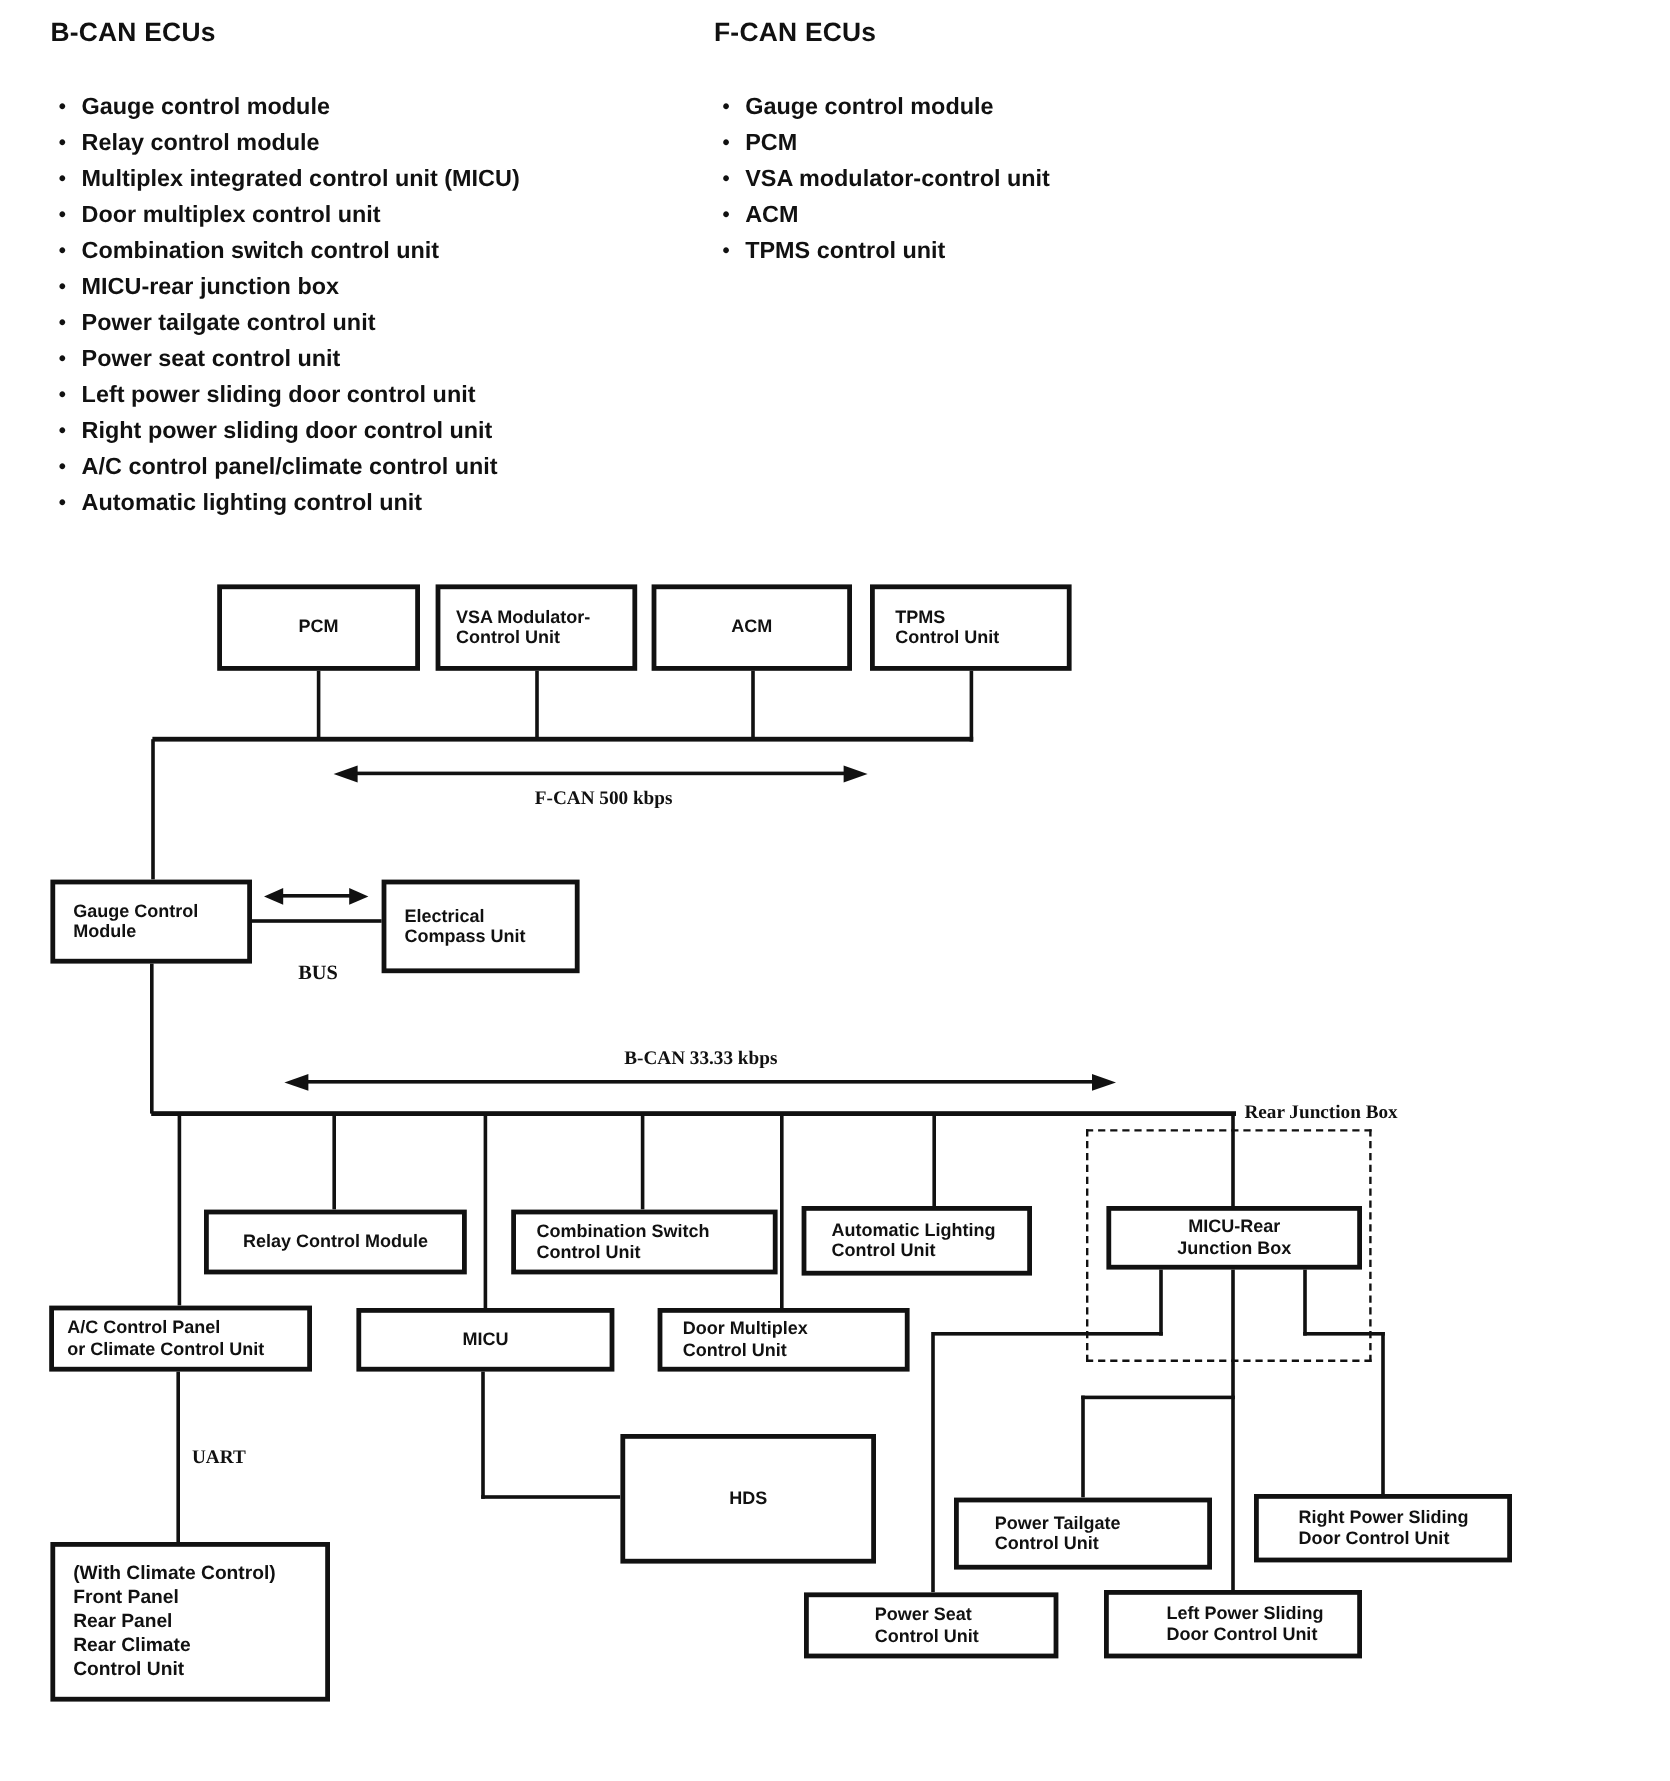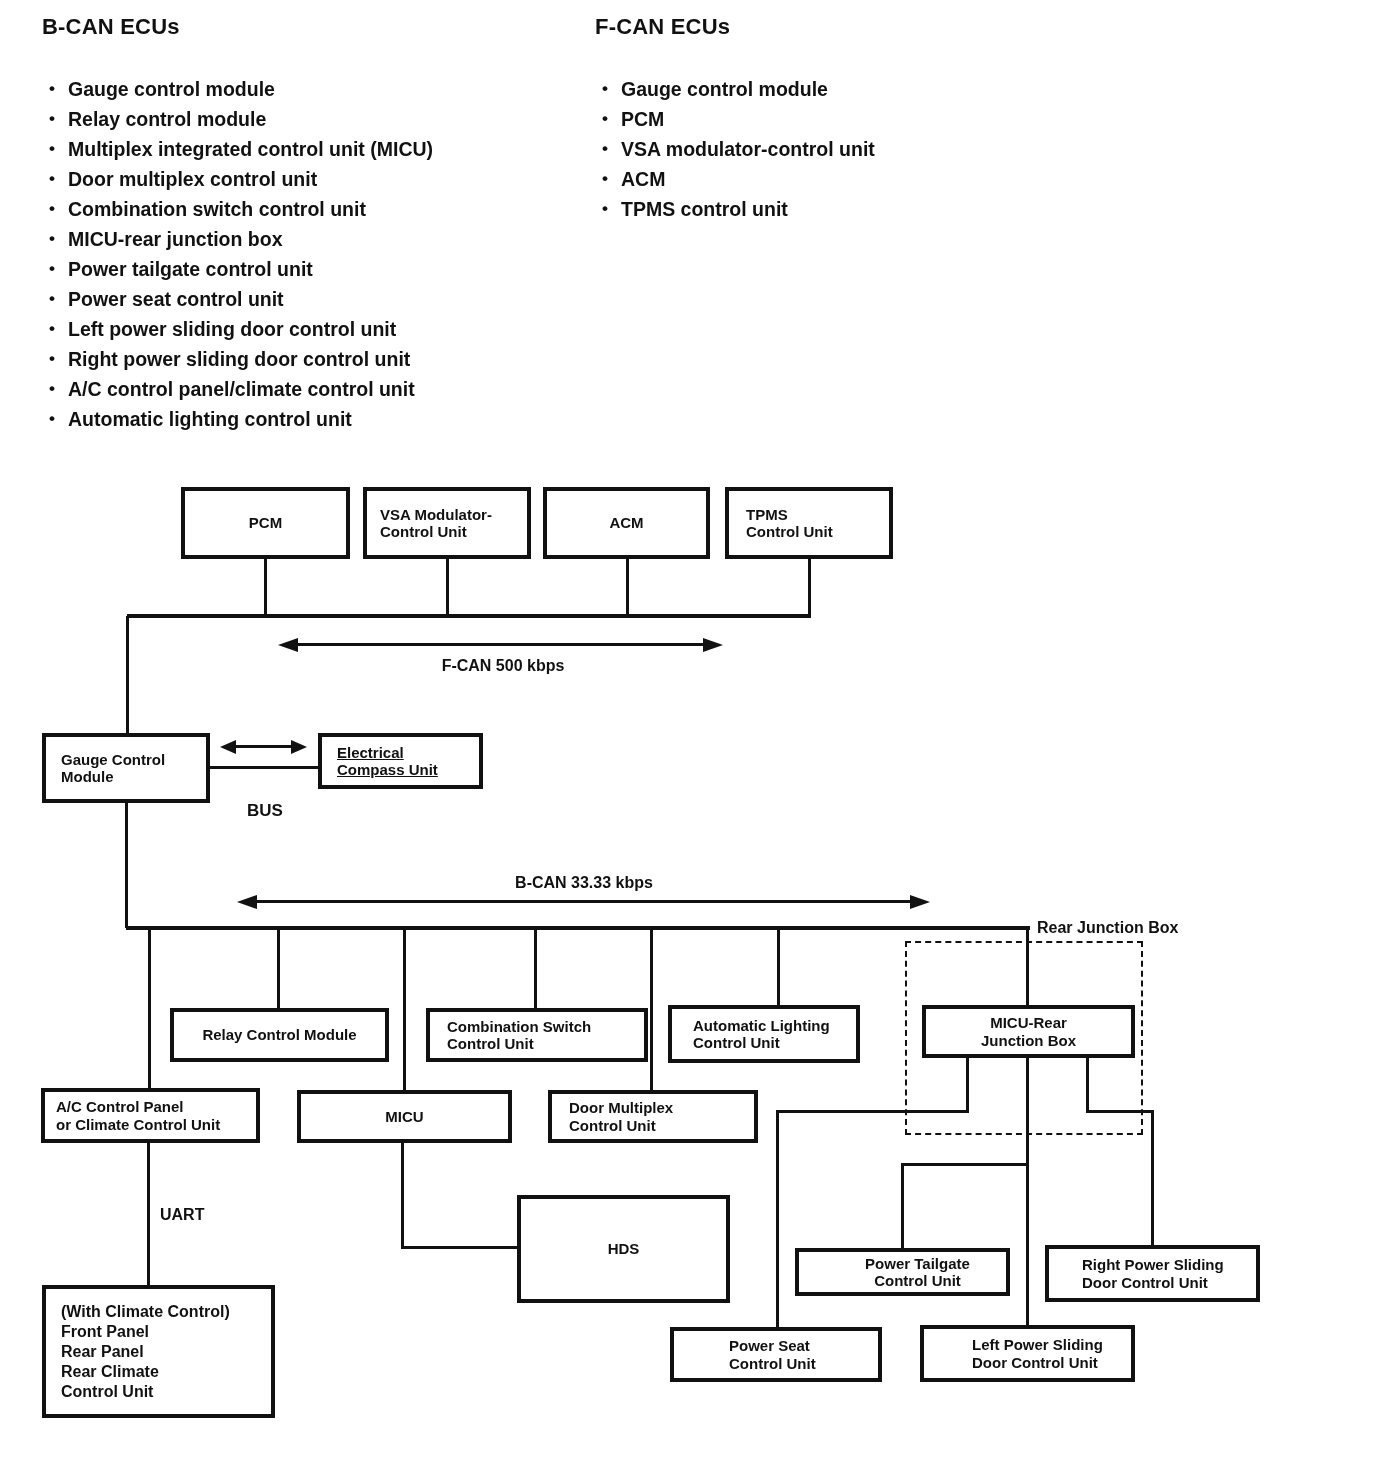--- a/index.html
+++ b/index.html
@@ -21,7 +21,7 @@
   .bx.center{align-items:center;text-align:center;}
   .ln{position:absolute;background:#111;}
   .dashed{position:absolute;border:2px dashed #111;background:transparent;box-sizing:border-box;}
-  .buslabel{position:absolute;font-size:16px;font-weight:700;white-space:nowrap;}
+  .buslabel{position:absolute;font-size:16px;font-weight:700;white-space:nowrap;font-family:Liberation Serif, serif;}
   .arrow{position:absolute;height:14px;}
   .arrow .shaft{position:absolute;left:16px;right:16px;top:5px;height:3px;background:#111;}
   .arrow .tri-l{position:absolute;left:0;top:0;width:0;height:0;

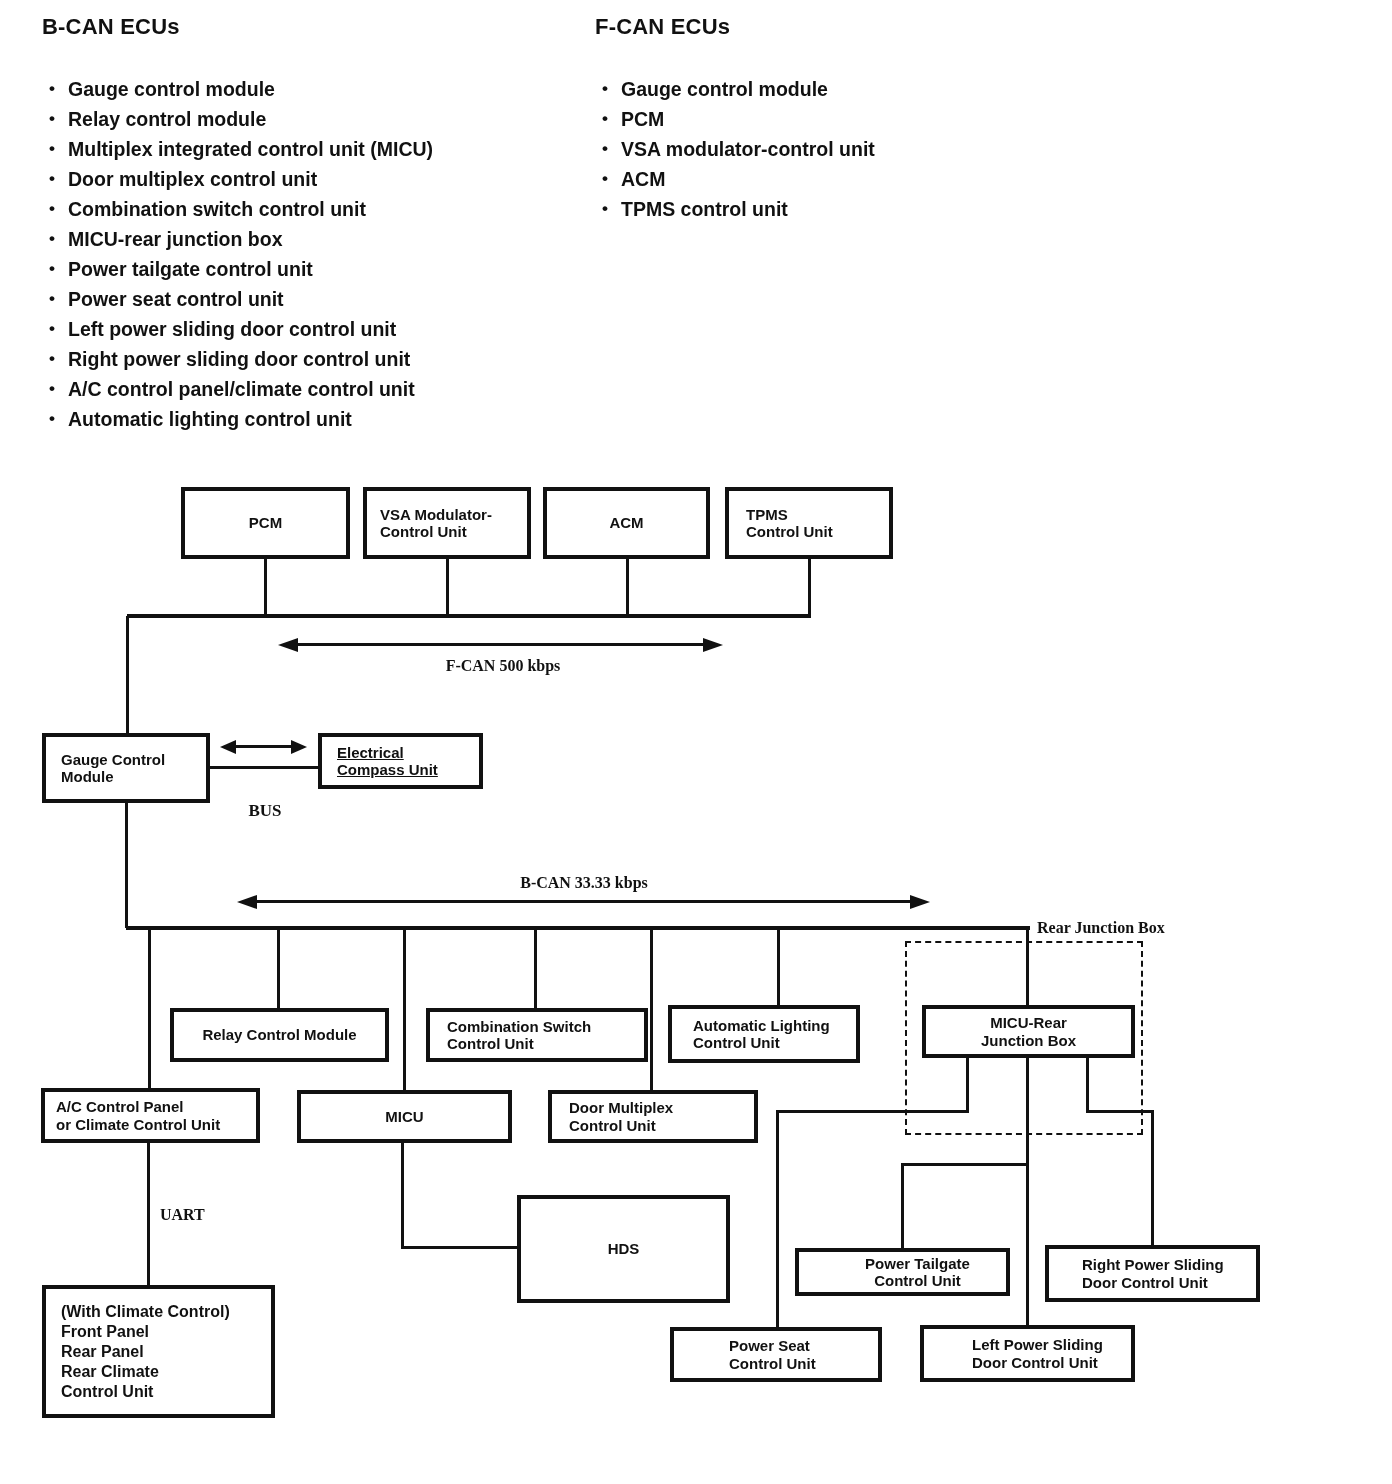--- a/index.html
+++ b/index.html
@@ -82,7 +82,7 @@
 
 <div class="bx" style="left:42px;top:733px;width:168px;height:70px;padding-left:15px;">Gauge Control
 Module</div>
-<div class="bx" style="left:318px;top:733px;width:165px;height:56px;padding-left:15px;text-decoration:underline;">Electrical
+<div class="bx" style="left:318px;top:733px;width:165px;height:78px;padding-left:15px;">Electrical
 Compass Unit</div>
 
 <div class="arrow" style="left:220px;top:740px;width:87px;">

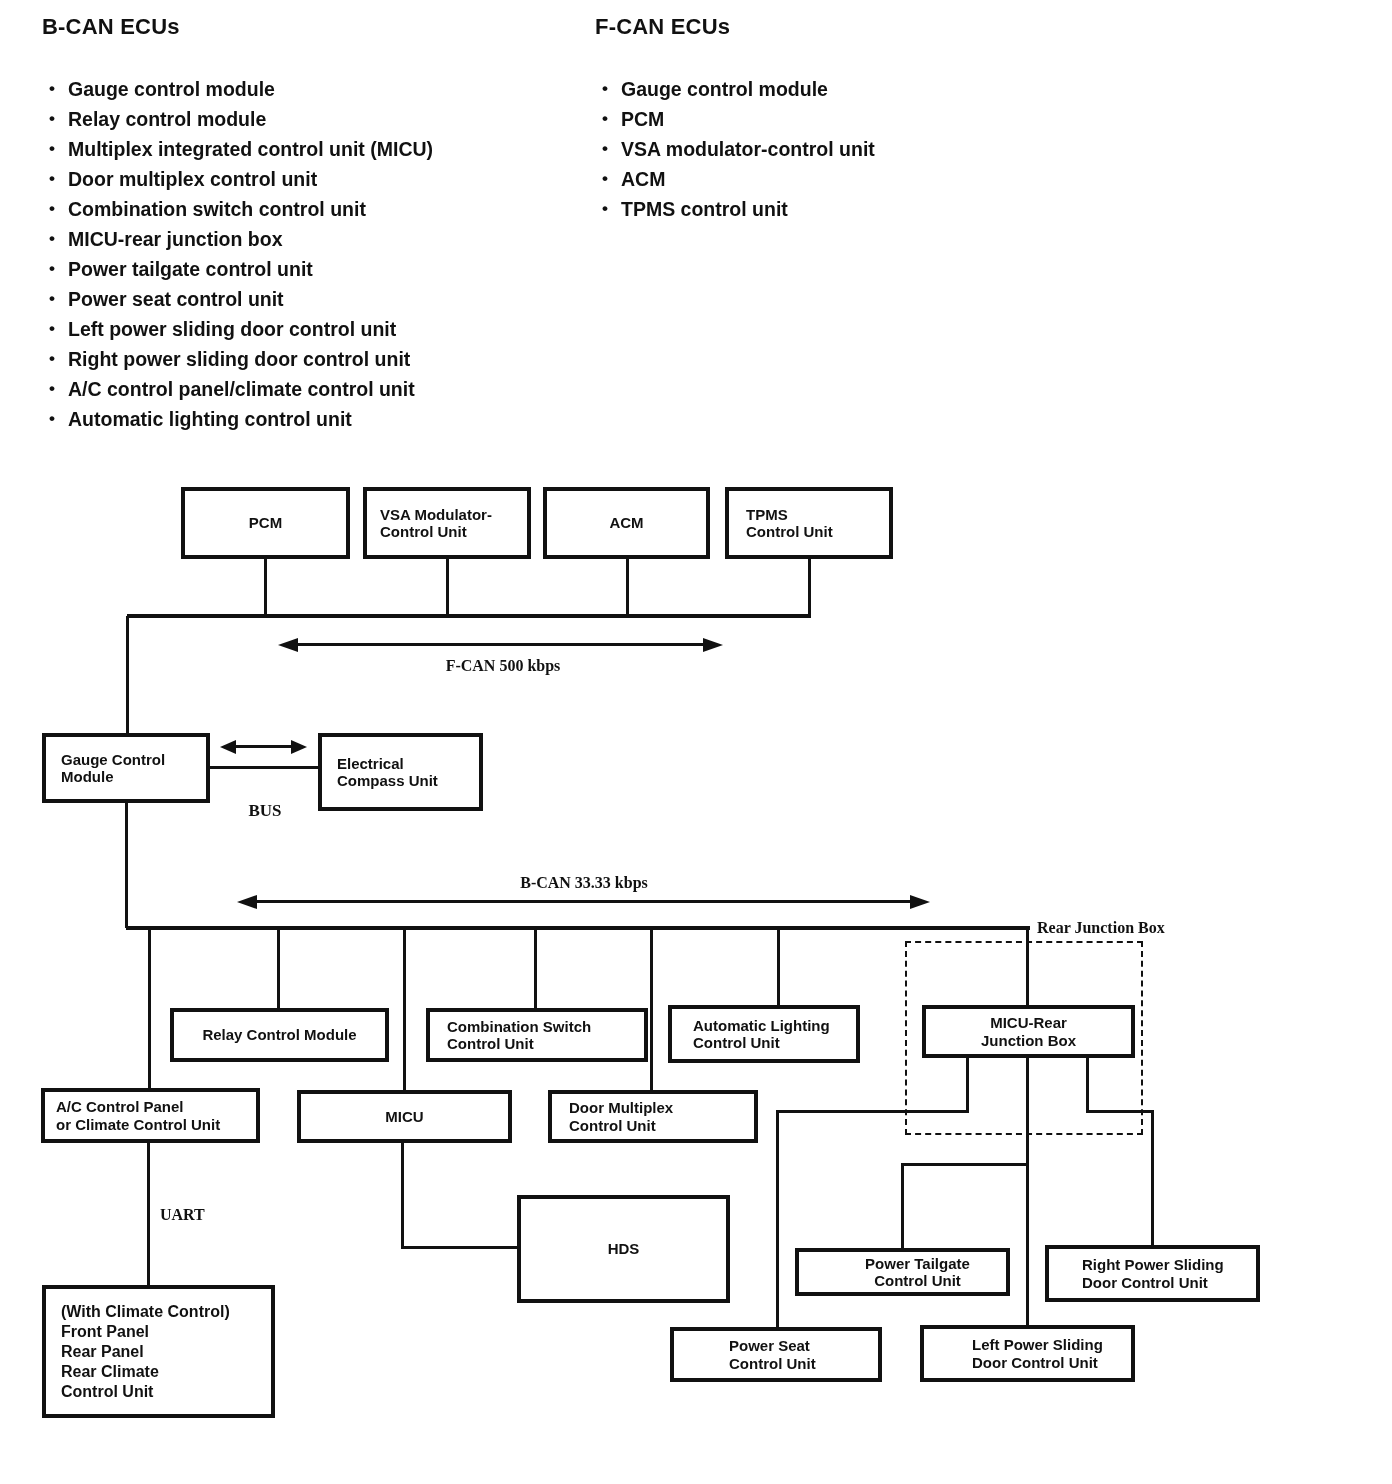--- a/index.html
+++ b/index.html
@@ -150,7 +150,7 @@
 <div class="ln" style="left:901px;top:1163px;width:128px;height:3px;"></div>
 <div class="ln" style="left:901px;top:1163px;width:3px;height:85px;"></div>
 
-<div class="bx" style="left:795px;top:1248px;width:215px;height:48px;padding-left:30px;text-align:center;">Power Tailgate
+<div class="bx" style="left:795px;top:1248px;width:215px;height:60px;padding-left:30px;">Power Tailgate
 Control Unit</div>
 <div class="bx" style="left:1045px;top:1245px;width:215px;height:57px;padding-left:33px;">Right Power Sliding
 Door Control Unit</div>

